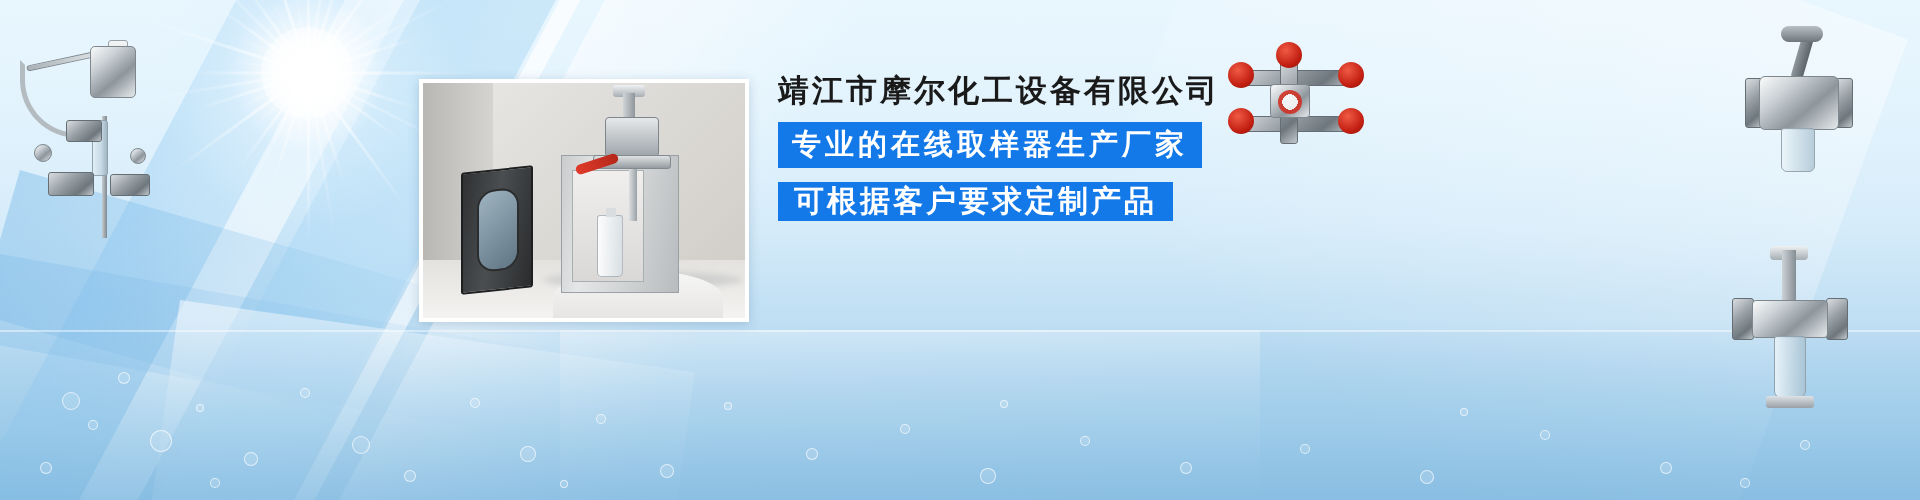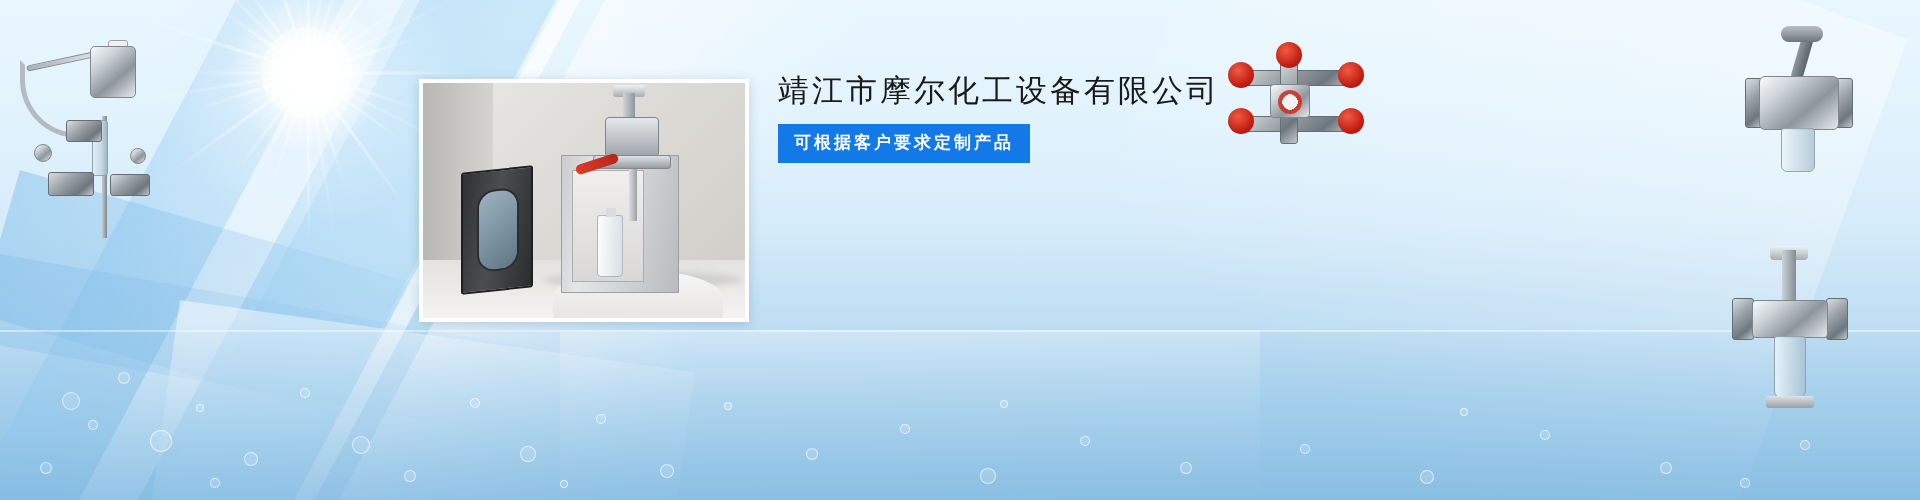--- a/index.html
+++ b/index.html
@@ -102,7 +102,7 @@
   .text-block { position:absolute; left:778px; top:70px; width:620px; }
   .company-name {
     font-family:"DejaVu Serif", serif;
-    font-size:31px; font-weight:400; color:#1a1a1a;
+    font-size:31px; font-weight:700; color:#1a1a1a;
     letter-spacing:3px; line-height:40px; white-space:nowrap;
   }
   .tagline-main {

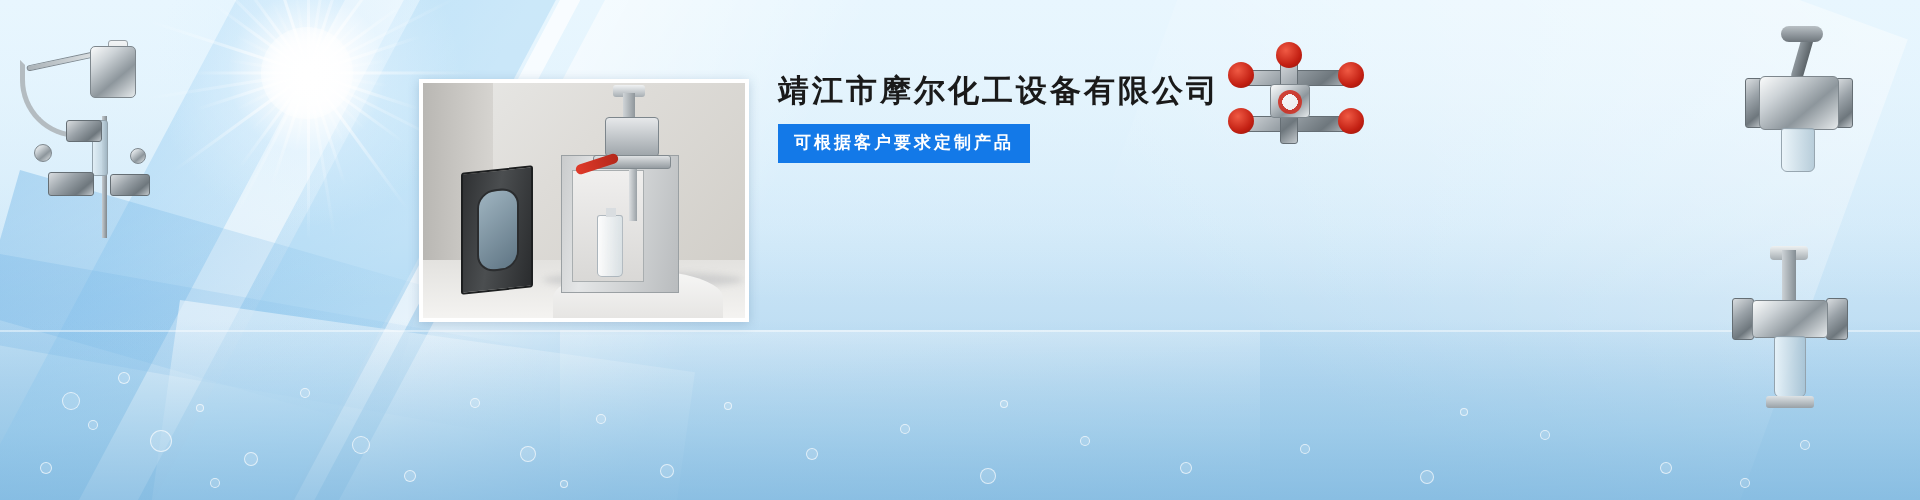--- a/index.html
+++ b/index.html
@@ -323,6 +323,7 @@
 
   <div class="text-block">
     <div class="company-name">靖江市摩尔化工设备有限公司</div>
+    <div><span class="tagline-main">专业的在线取样器生产厂家</span></div>
     <div><span class="tagline-custom">可根据客户要求定制产品</span></div>
   </div>
 

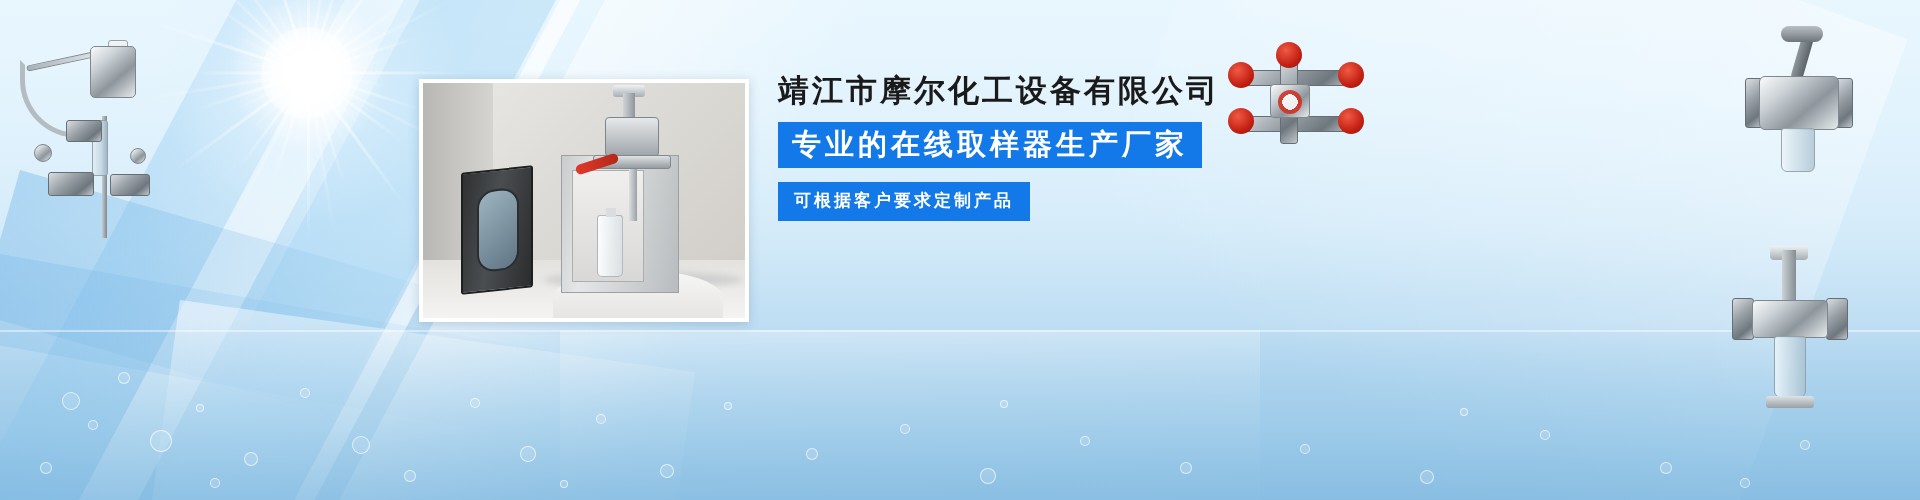--- a/index.html
+++ b/index.html
@@ -118,7 +118,7 @@
   .tagline-custom {
     display:inline-block; margin-top:14px;
     background:#1379e8; color:#ffffff;
-    font-size:17px; font-weight:700; letter-spacing:3px;
+    font-size:30px; font-weight:700; letter-spacing:3px;
     padding:5px 16px 7px 16px; line-height:27px; white-space:nowrap;text-align:center;
   }
   .eng-text {

